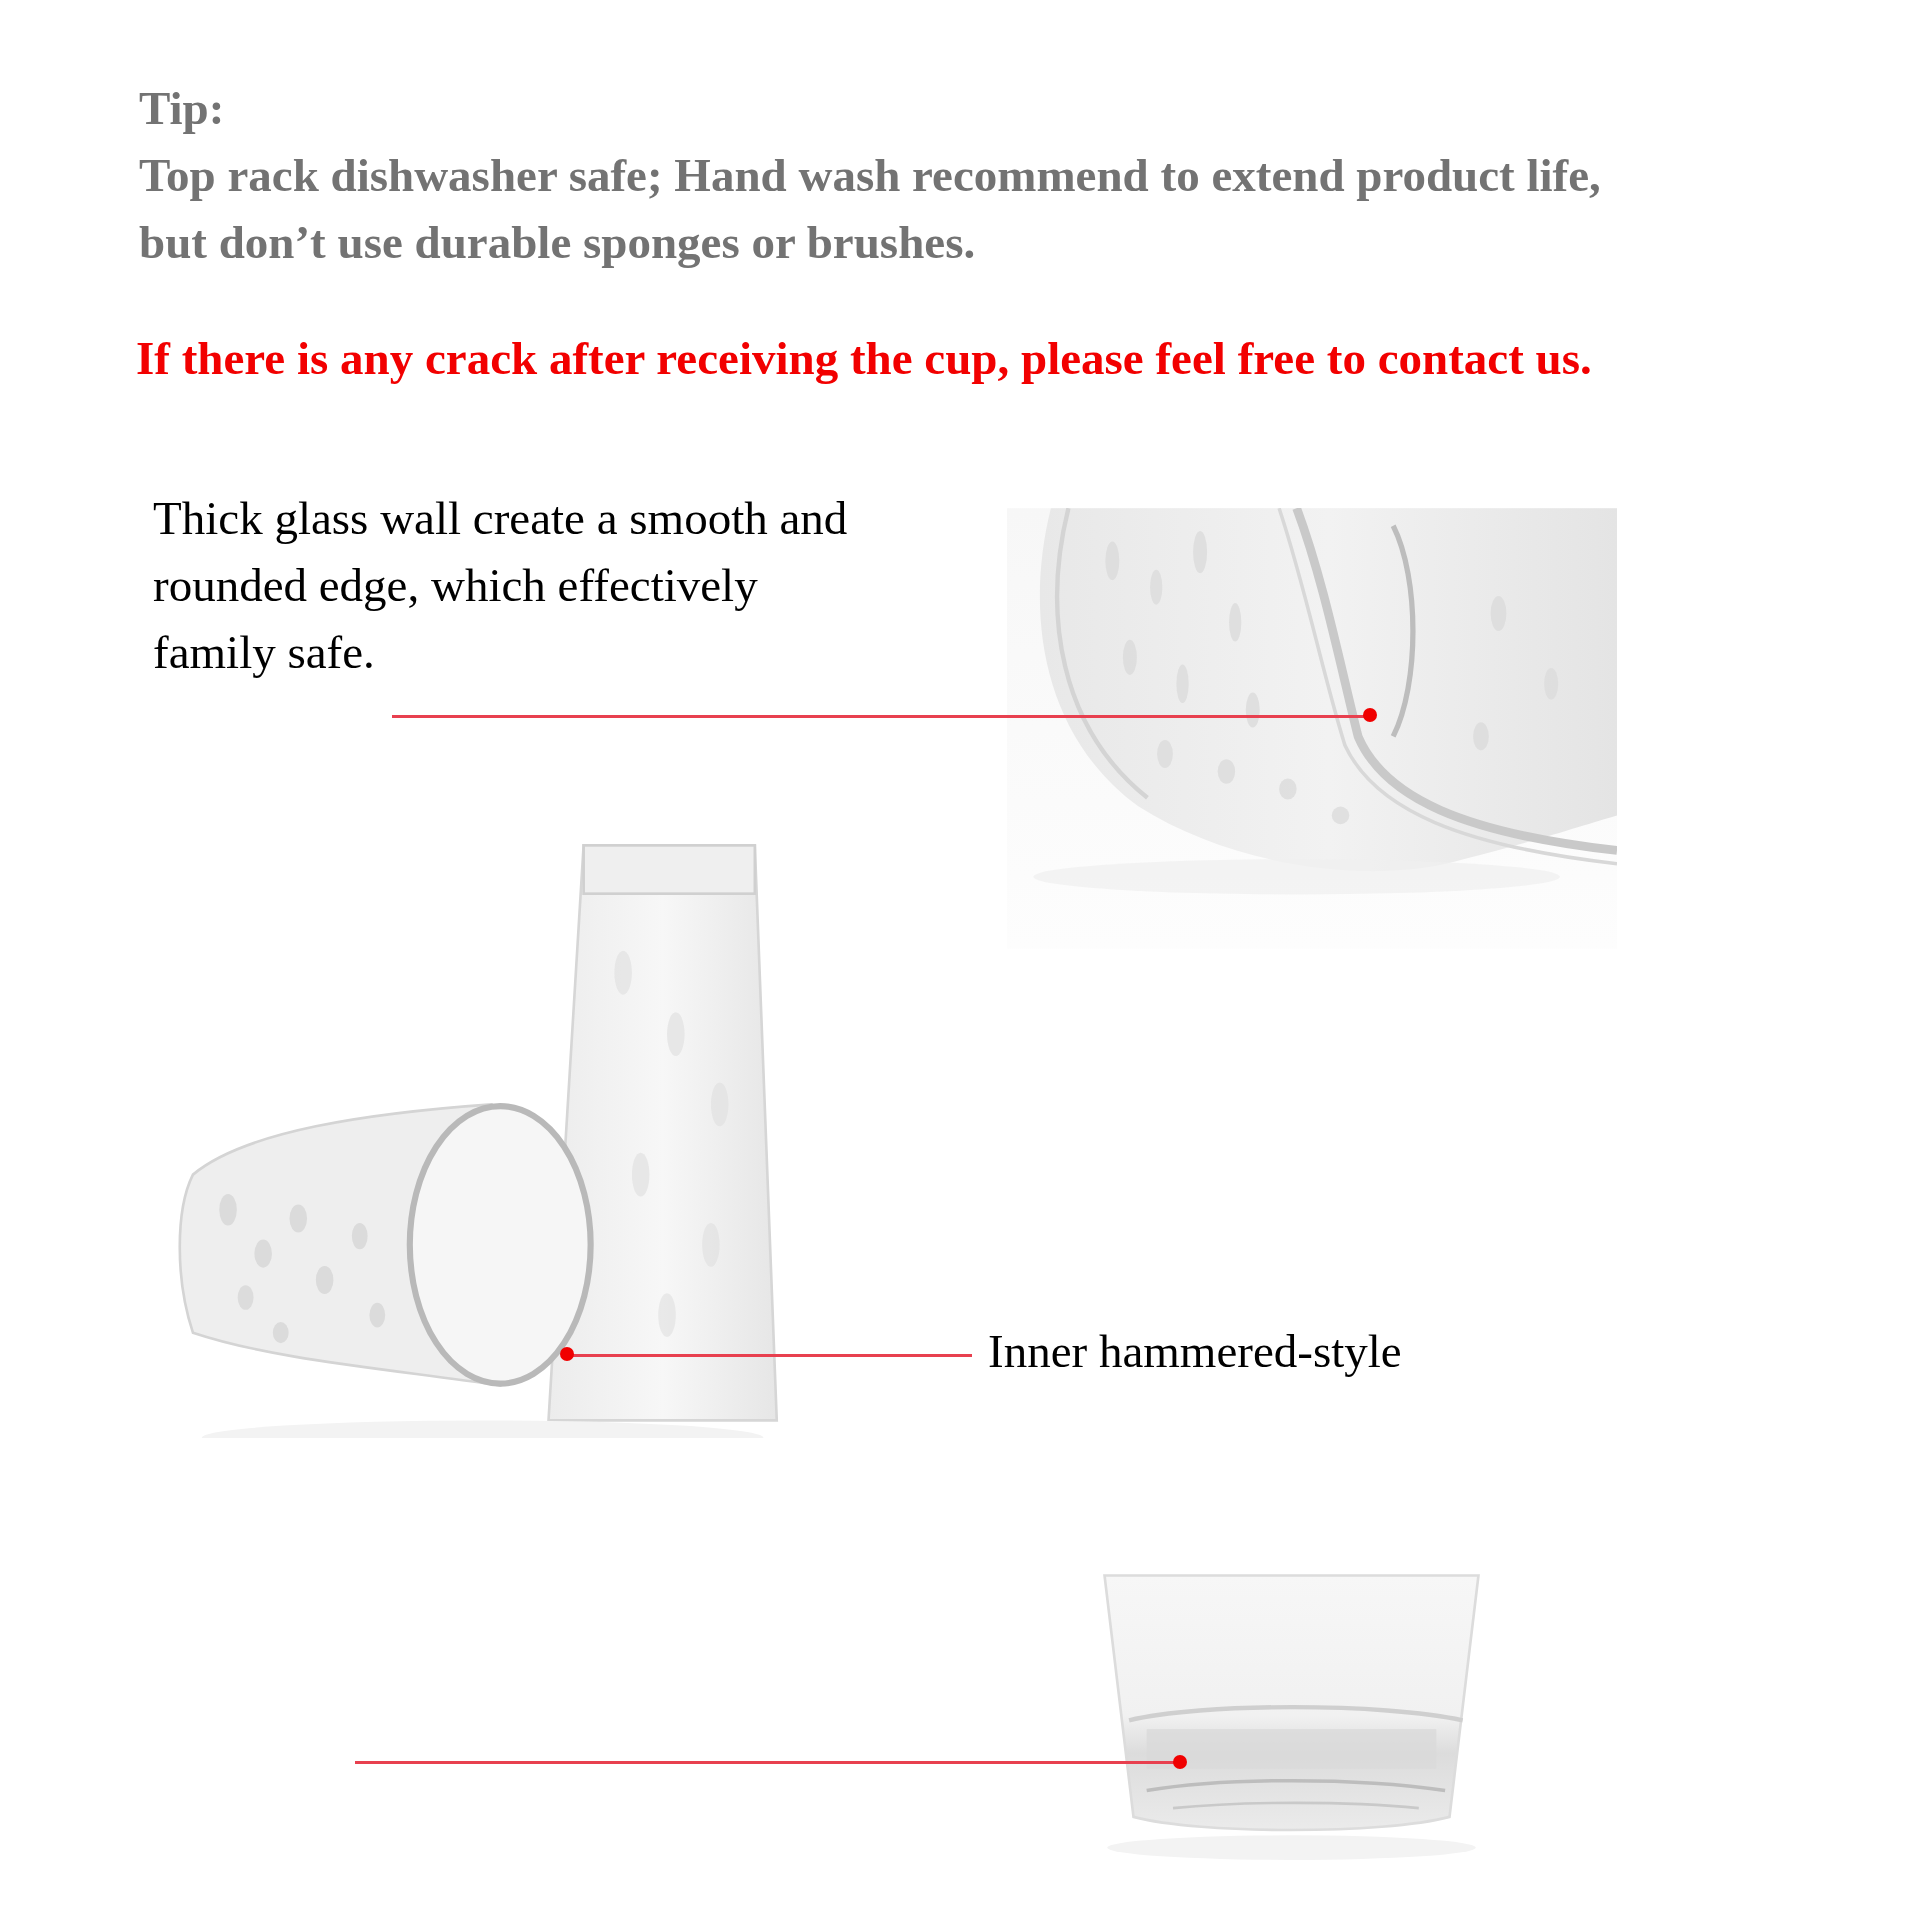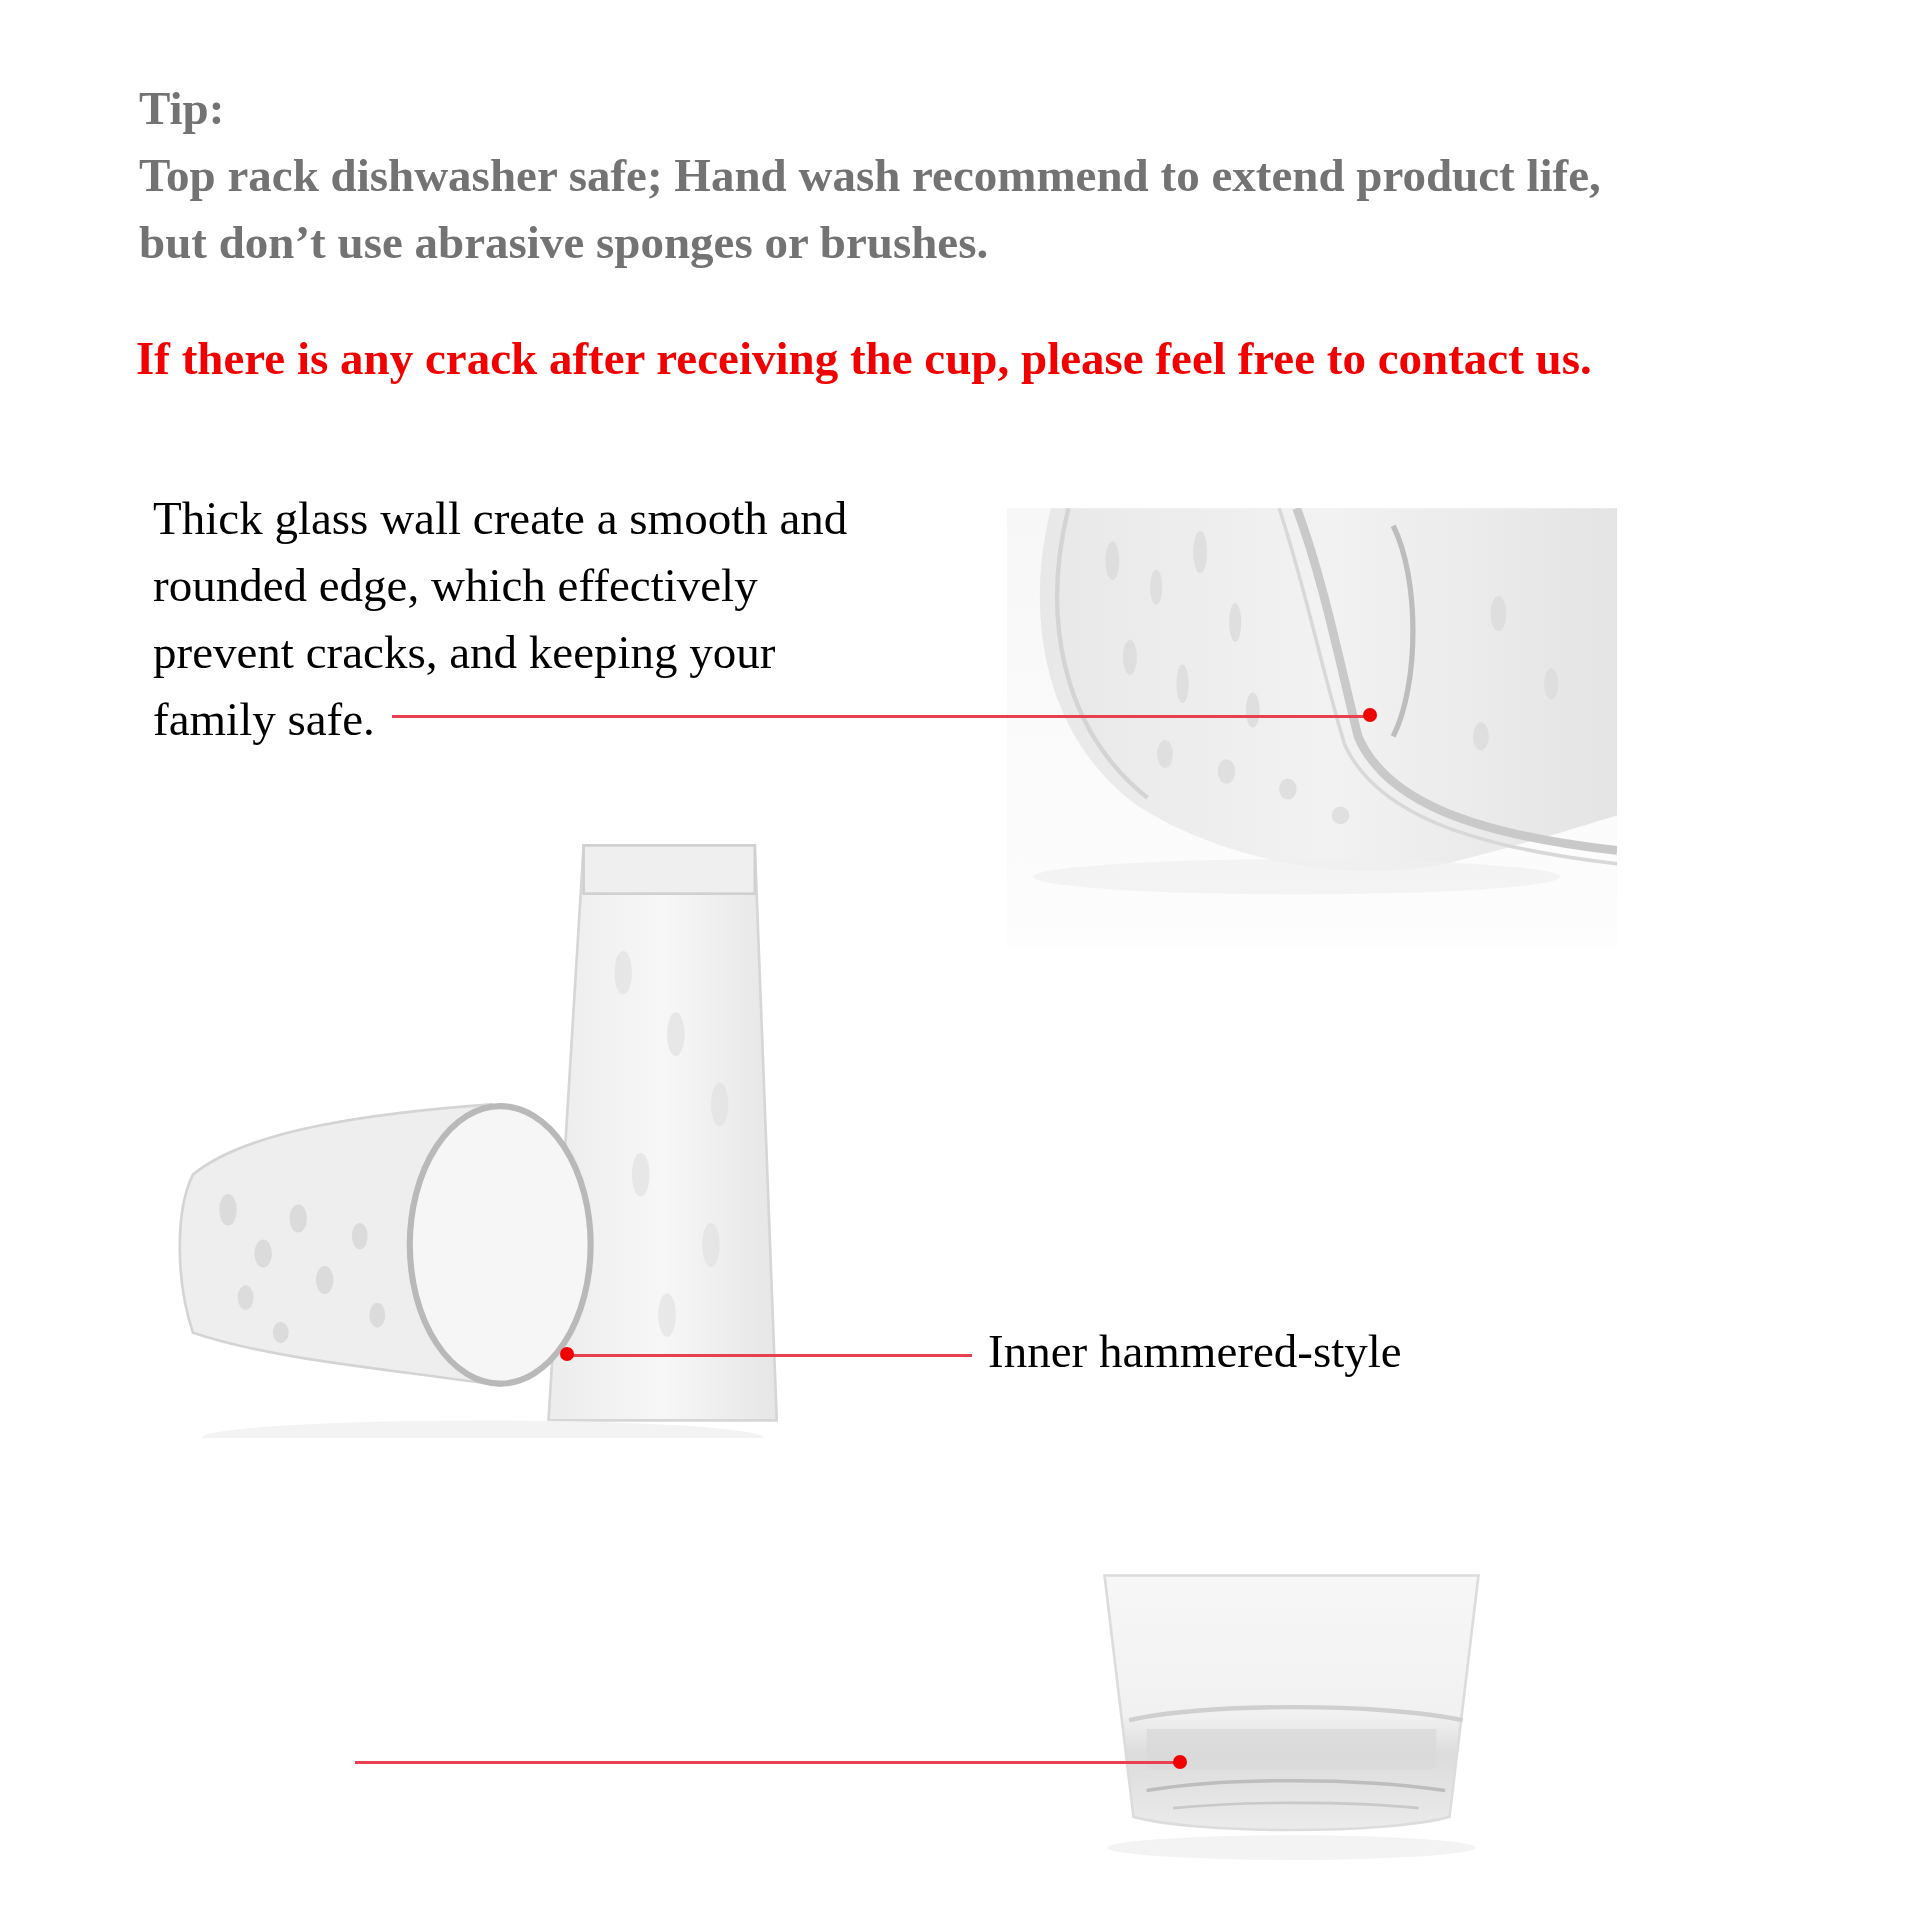--- a/index.html
+++ b/index.html
@@ -18,7 +18,7 @@
 
 <div class="tip crimson" style="top:85px;">Tip:</div>
 <div class="tip crimson" style="top:152px;">Top rack dishwasher safe; Hand wash recommend to extend product life,</div>
-<div class="tip crimson" style="top:219px;">but don’t use abrasive sponges or brushes.</div>
+<div class="tip crimson" style="top:219px;">but don’t use durable sponges or brushes.</div>
 <div class="tip red" style="top:291px;left:136px;margin-top:44px;">If there is any crack after receiving the cup, please feel free to contact us.</div>
 
 <div class="photo" style="left:1007px;top:508px;width:610px;height:441px;">

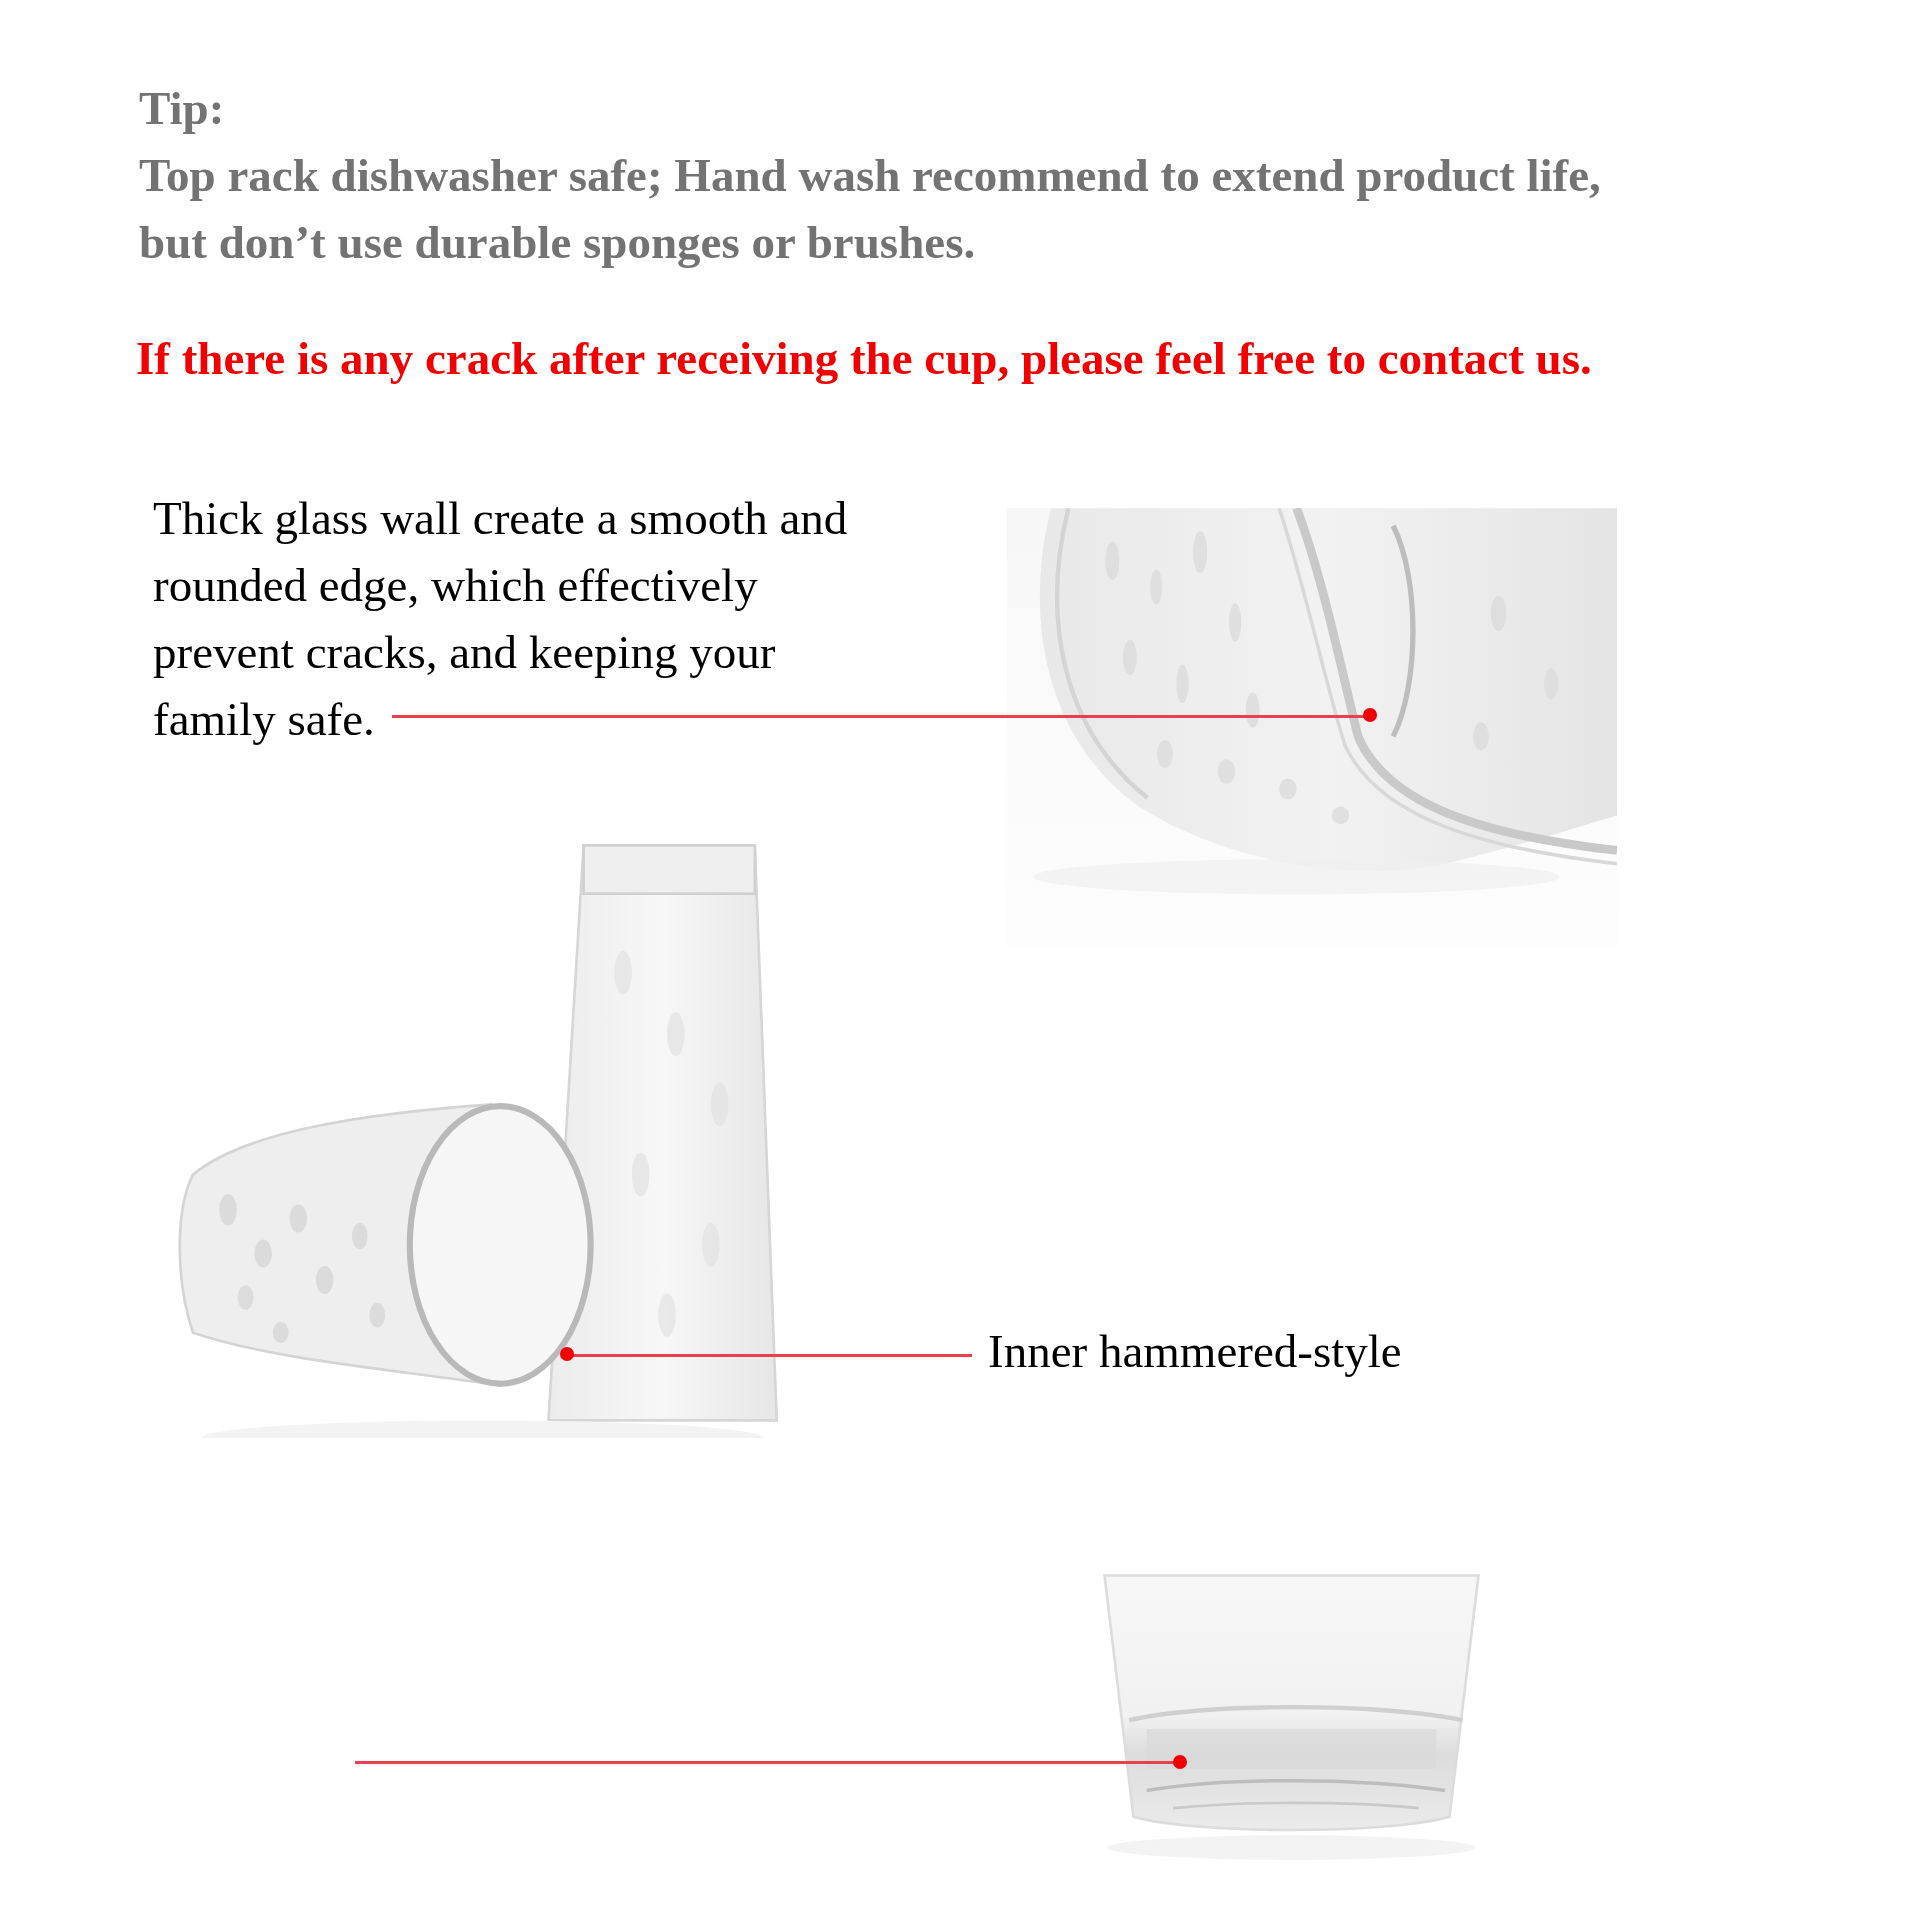--- a/index.html
+++ b/index.html
@@ -63,7 +63,6 @@
 <div class="para" style="left:153px;top:485px;">
   <div>Thick glass wall create a smooth and</div>
   <div>rounded edge, which effectively</div>
-  <div>prevent cracks, and keeping your</div>
   <div>family safe.</div>
 </div>
 <div class="leader" style="left:392px;top:715px;width:978px;"></div>

